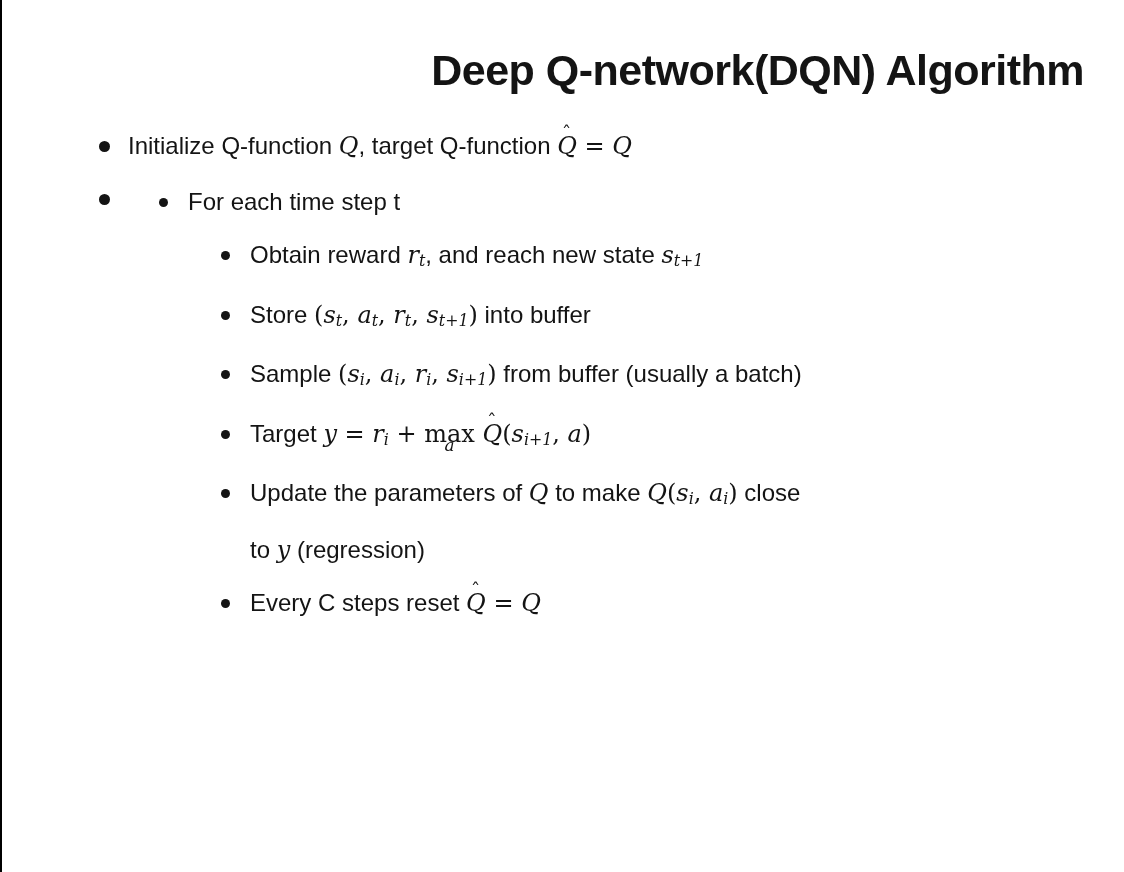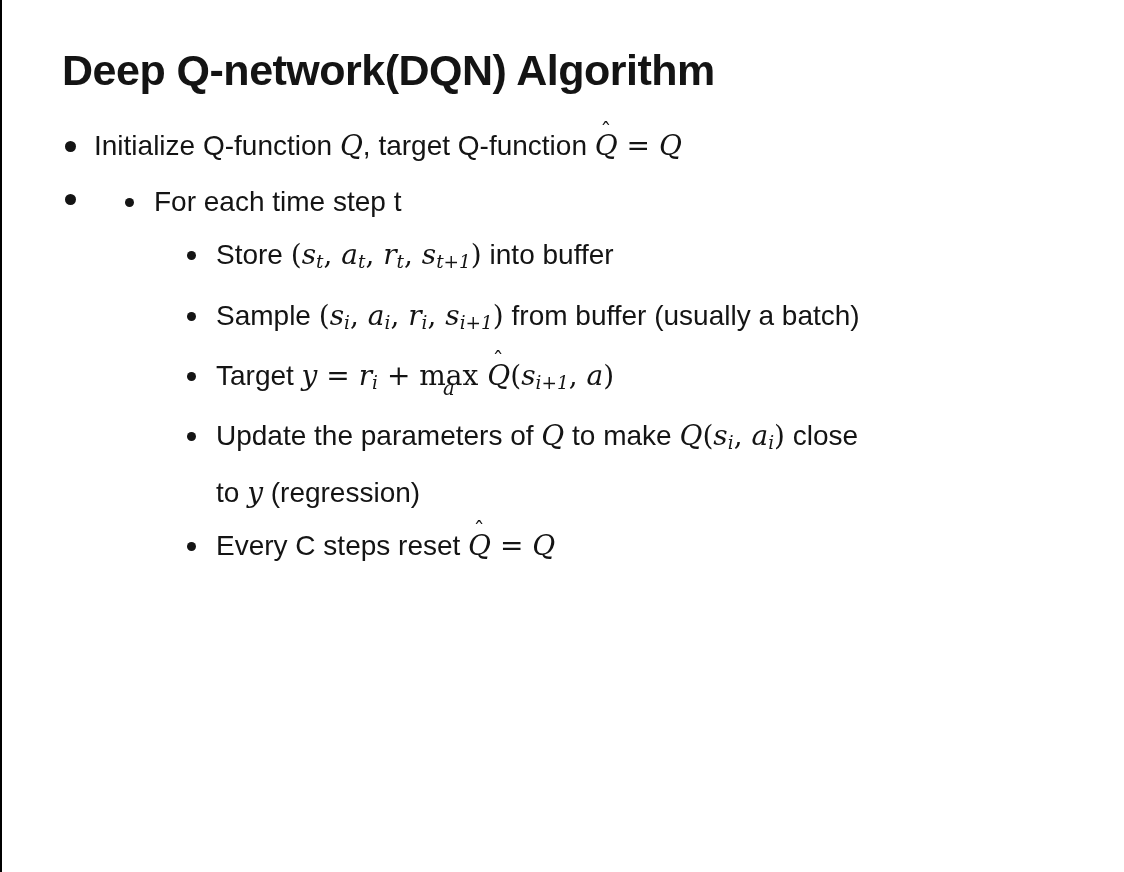--- a/index.html
+++ b/index.html
@@ -16,6 +16,7 @@
     margin:46px 40px 0 62px;
     font-size:43px;font-weight:700;letter-spacing:-0.5px;
     line-height:1.15;
+    text-align:right;
   }
   .content{
     margin-top:26px;

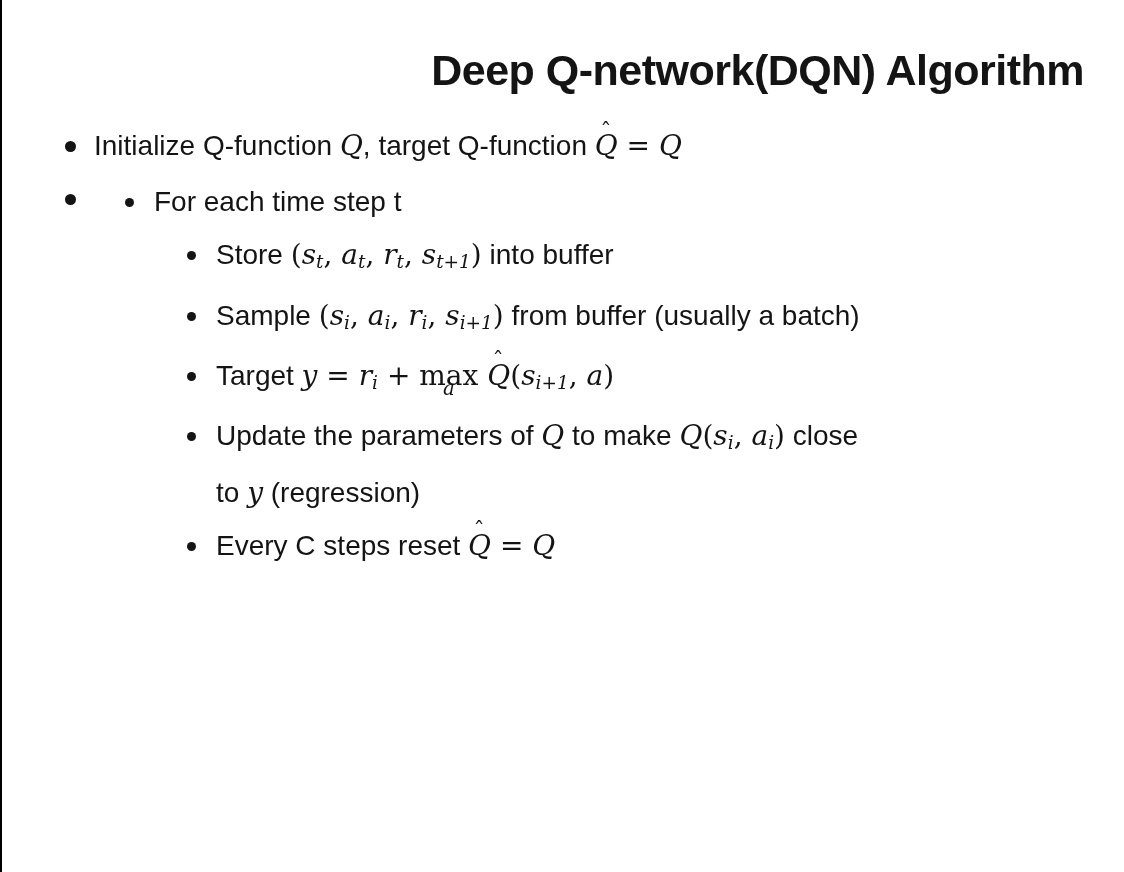--- a/index.html
+++ b/index.html
@@ -20,7 +20,7 @@
   }
   .content{
     margin-top:26px;
-    font-size:28px;line-height:50px;
+    font-size:24px;line-height:50px;margin-left:34px;
   }
   .bullet-row{display:flex;margin-bottom:3px;}
   .level-1{margin-left:64px;}

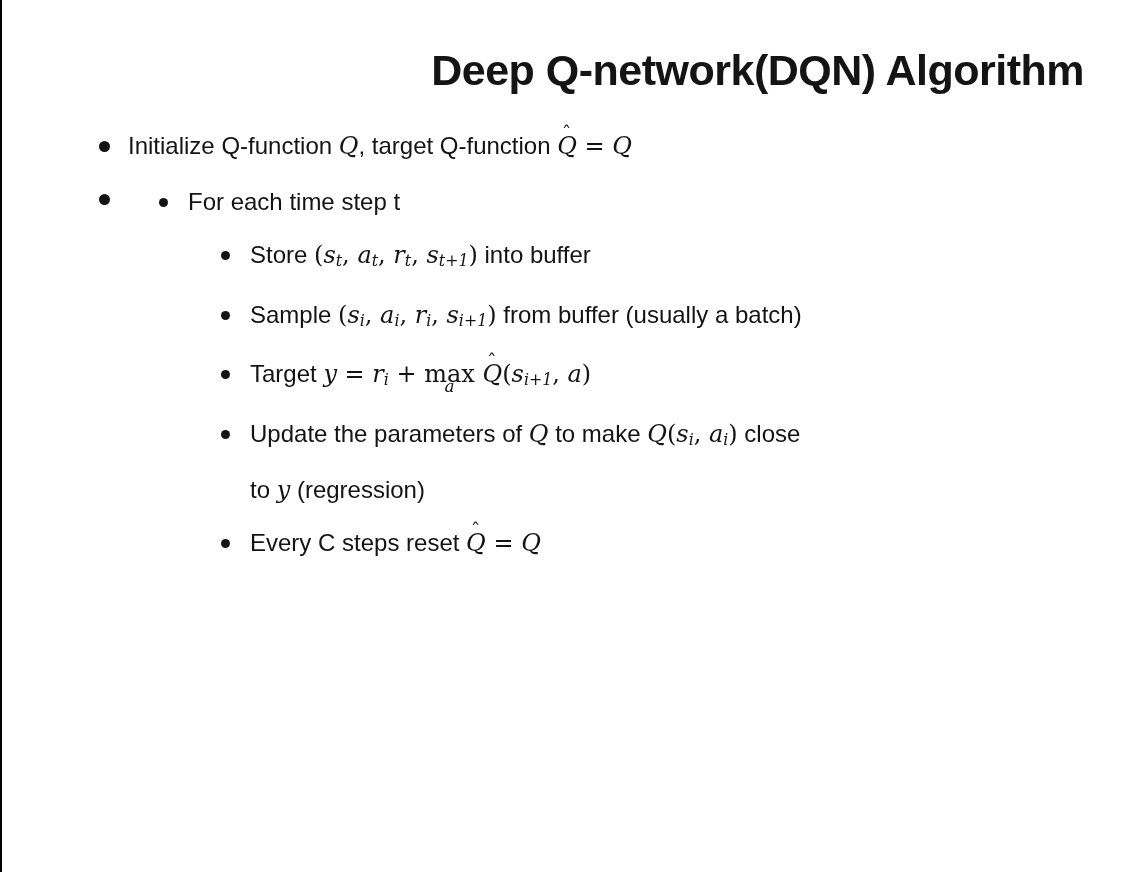--- a/index.html
+++ b/index.html
@@ -81,6 +81,12 @@
         <span class="marker">
           <span class="dot"></span>
         </span>
+        <span class="txt"><span>Obtain reward </span><span class="math">r</span><span class="math msub">t</span><span>, and reach new state </span><span class="math">s</span><span class="math msub">t+1</span></span>
+      </div>
+      <div class="bullet-row level-3">
+        <span class="marker">
+          <span class="dot"></span>
+        </span>
         <span class="txt"><span>Store </span><span class="mu">(</span><span class="math">s</span><span class="math msub">t</span><span class="mu">, </span><span class="math">a</span><span class="math msub">t</span><span class="mu">, </span><span class="math">r</span><span class="math msub">t</span><span class="mu">, </span><span class="math">s</span><span class="math msub">t+1</span><span class="mu">)</span><span> into buffer</span></span>
       </div>
       <div class="bullet-row level-3">

